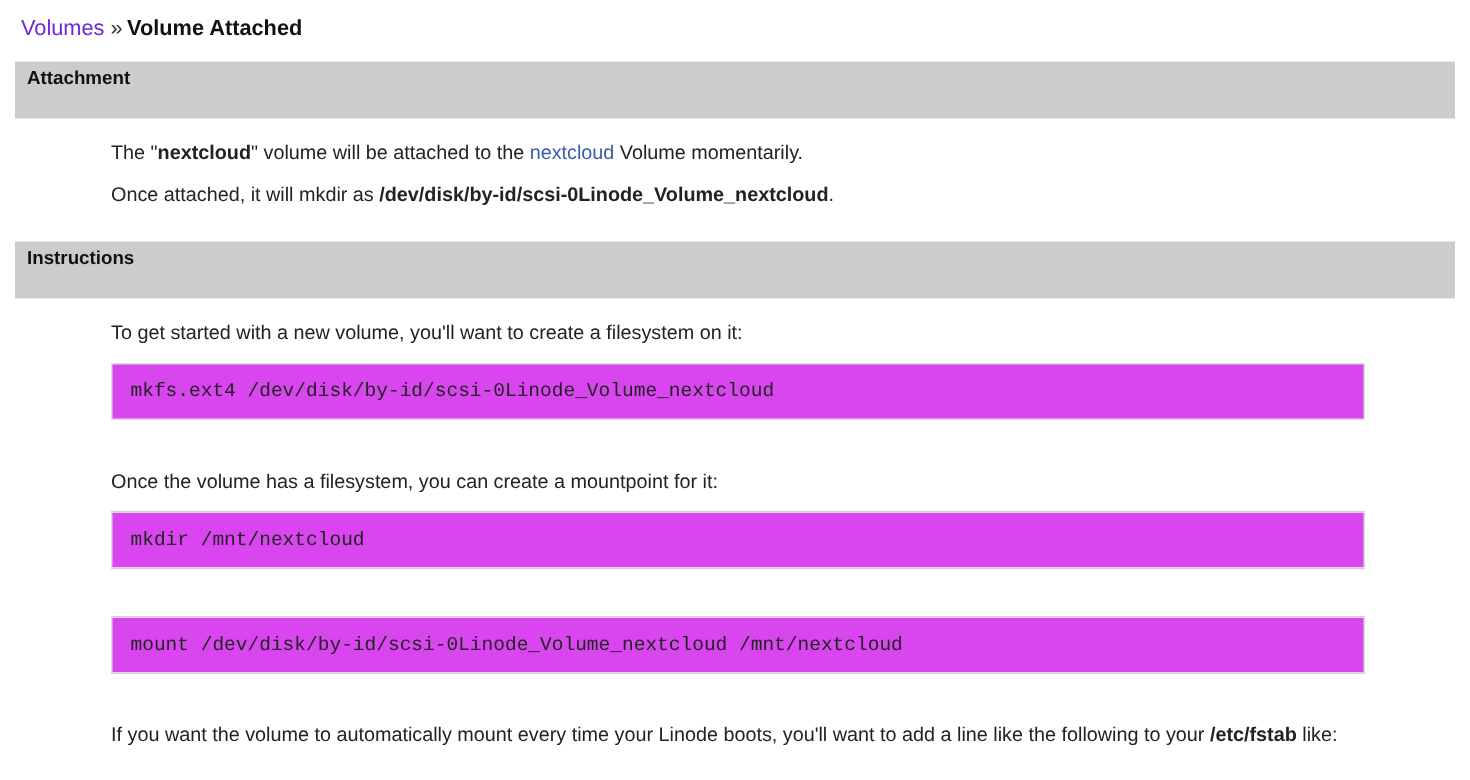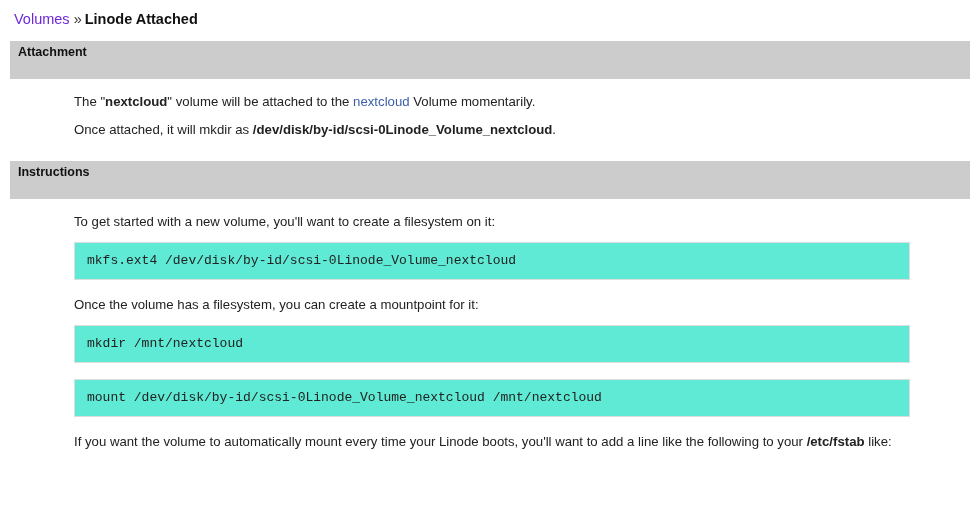--- a/index.html
+++ b/index.html
@@ -95,7 +95,7 @@
 <div class="page">
 
   <div class="breadcrumb">
-    <a class="crumb-link">Volumes</a><span class="crumb-sep">»</span><span class="crumb-current">Linode Attached</span>
+    <a class="crumb-link">Volumes</a><span class="crumb-sep">»</span><span class="crumb-current">Volume Attached</span>
   </div>
 
   <div class="section-bar attachment">Attachment</div>

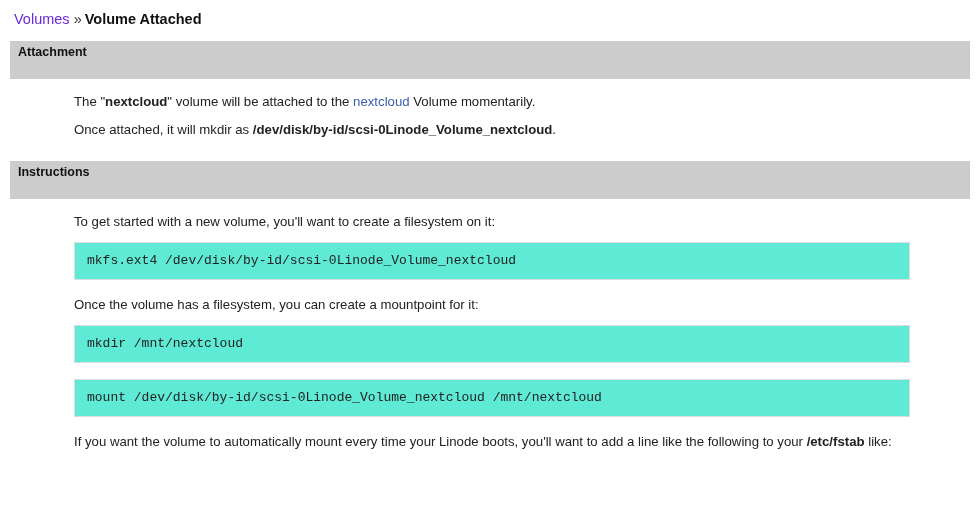--- a/index.html
+++ b/index.html
@@ -75,7 +75,7 @@
   .spacer-1 { height: 22px; }
   .code-box {
     border: 1px solid #dddddd;
-    background: #5eead4;
+    background: #d946ef;
     margin-top: 11px;
     margin-bottom: 0;
     padding: 9px 12px;

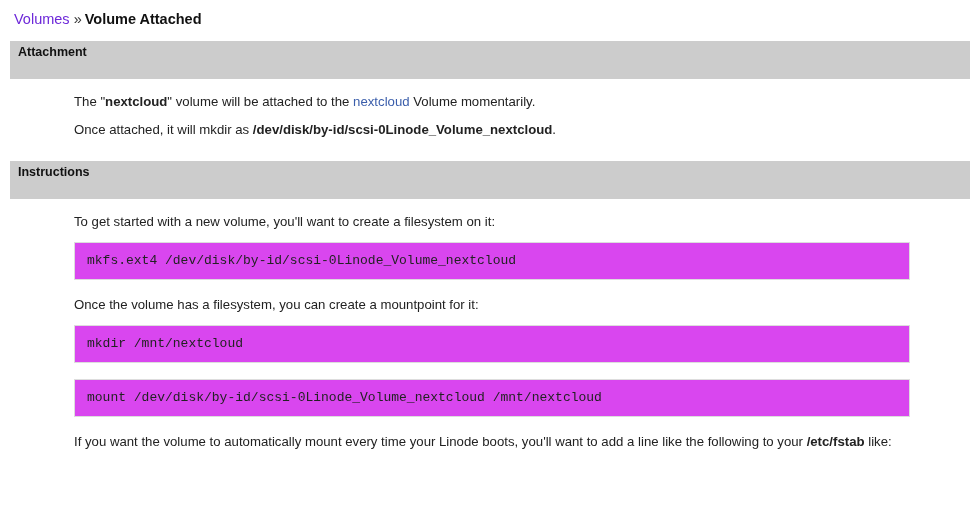--- a/index.html
+++ b/index.html
@@ -86,7 +86,7 @@
     white-space: pre;
     overflow: hidden;
   }
-  .step { margin-top: 16px; }
+  .step { margin-top: 32px; }
   .step:first-child { margin-top: 0; }
 </style>
 </head>

